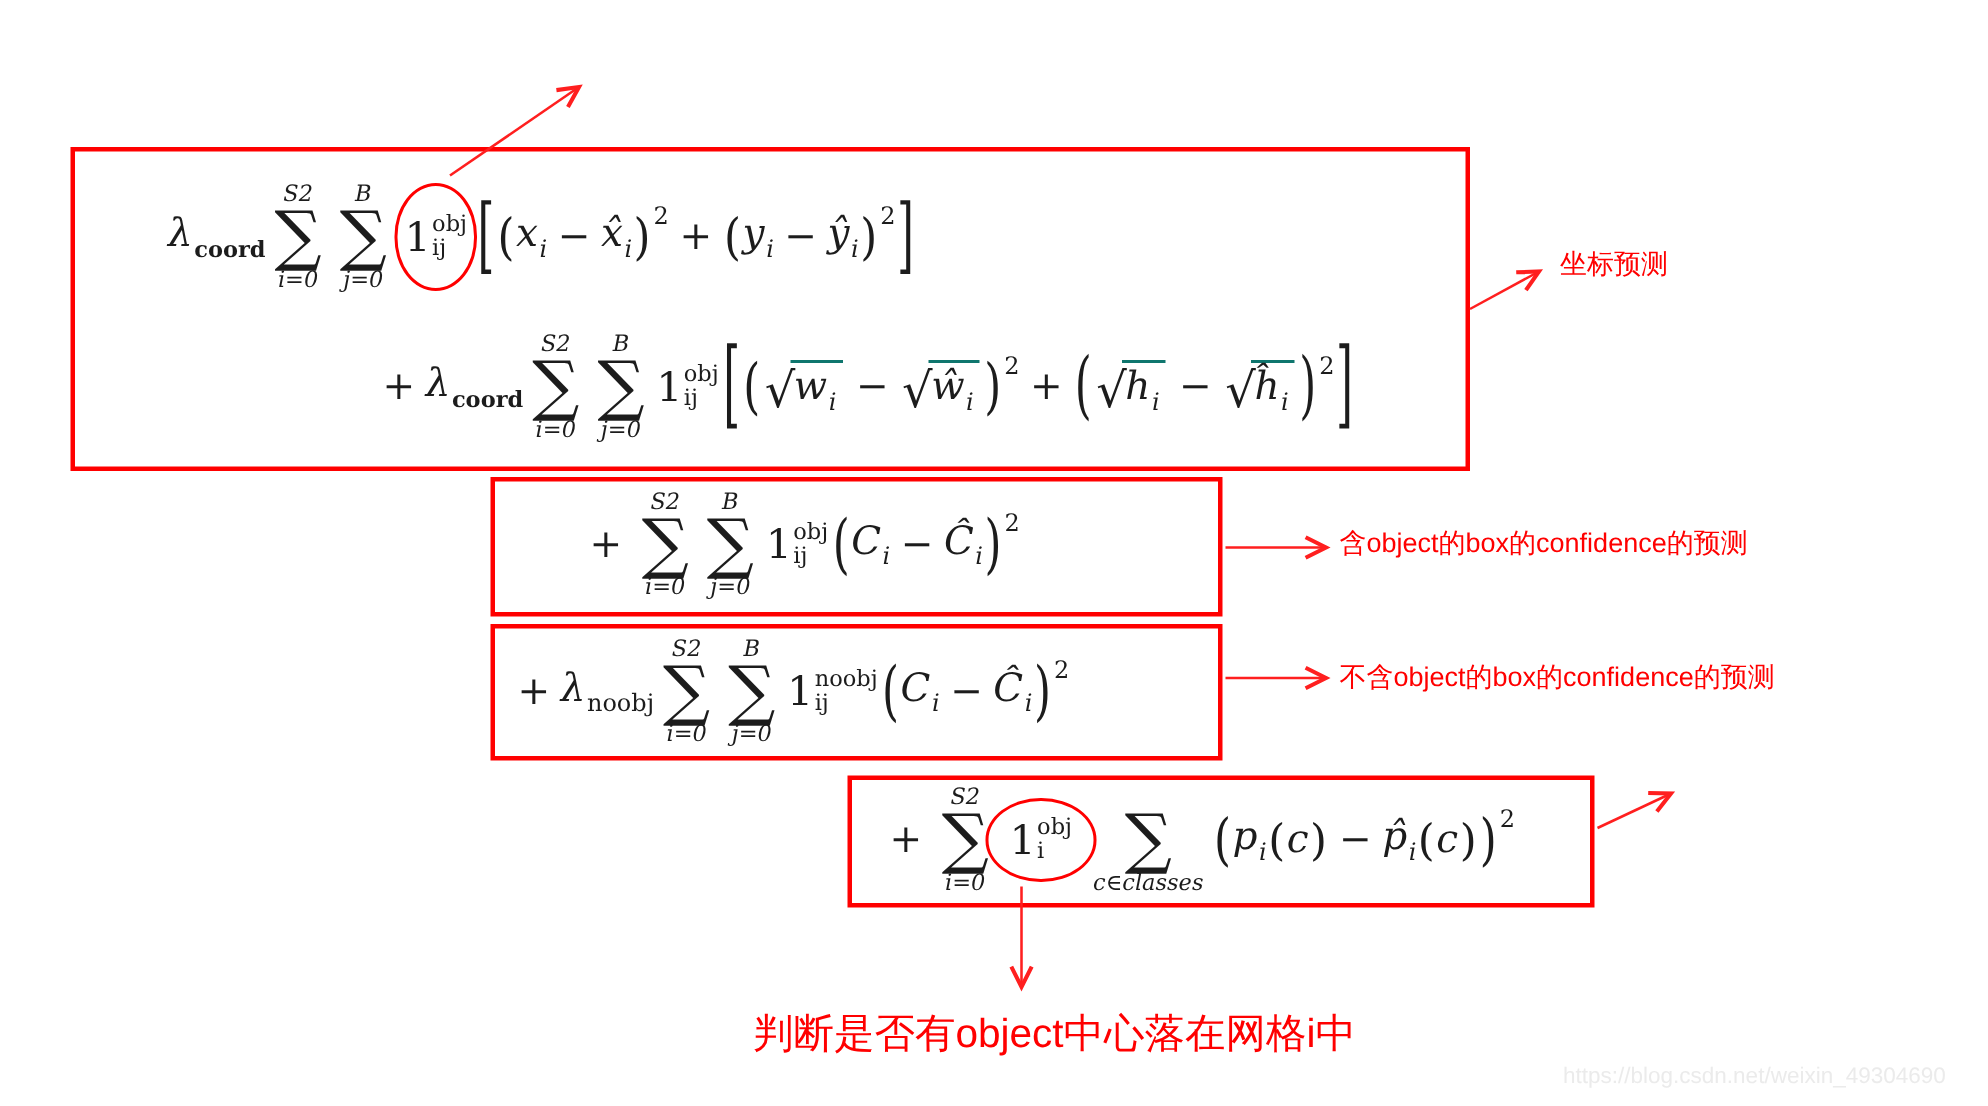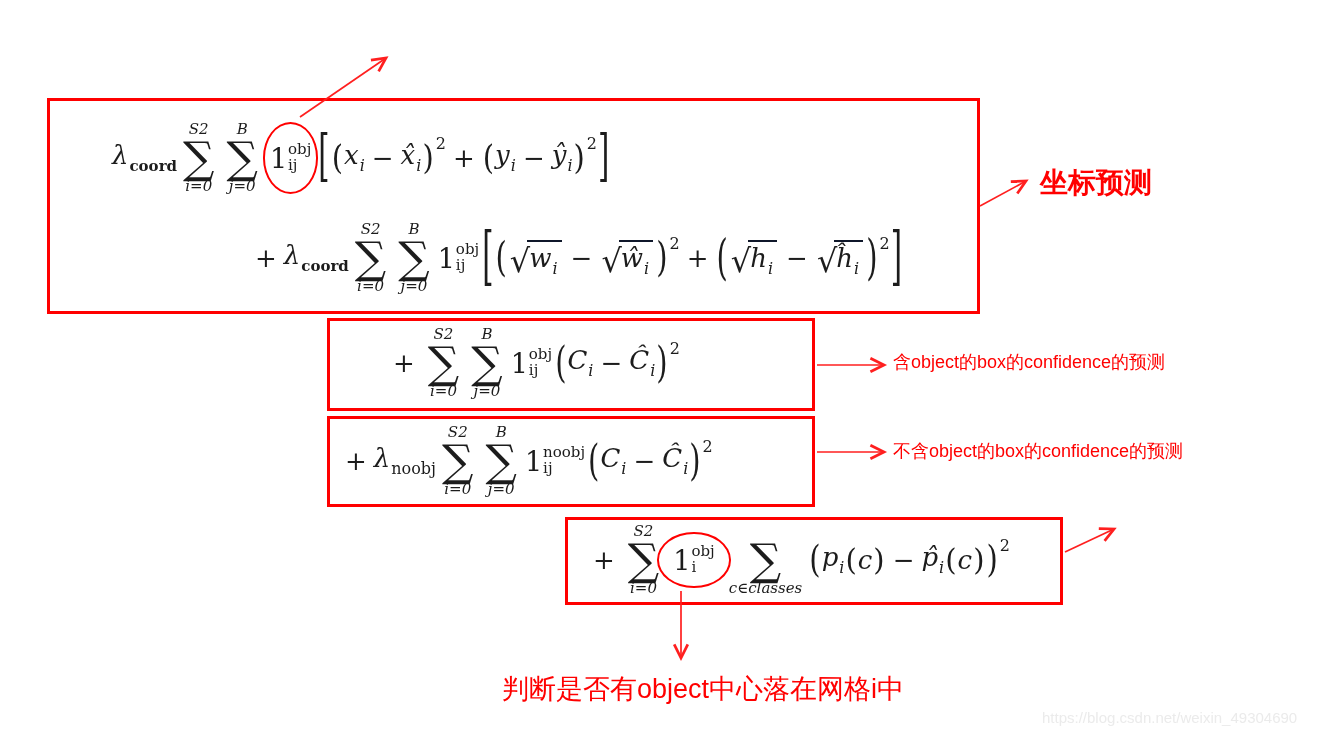--- a/index.html
+++ b/index.html
@@ -33,7 +33,7 @@
   .cnt{display:inline-flex;align-items:center;border-top:2px solid #0f172a;padding:3px 4px 0 2px;}
   
   .note{position:absolute;color:#ff0000;white-space:nowrap;}
-  .n25{font-size:25px;} .n26{font-size:18px;} .n27{font-size:27px;} .n28{font-size:28px;font-weight:bold;}
+  .n25{font-size:25px;} .n26{font-size:18px;} .n27{font-size:27px;} .n28{font-size:18px;}
   #arrows{position:absolute;left:0;top:0;pointer-events:none;}
   .wm{position:absolute;color:#ebebeb;font-size:15px;white-space:nowrap;}
 </style>

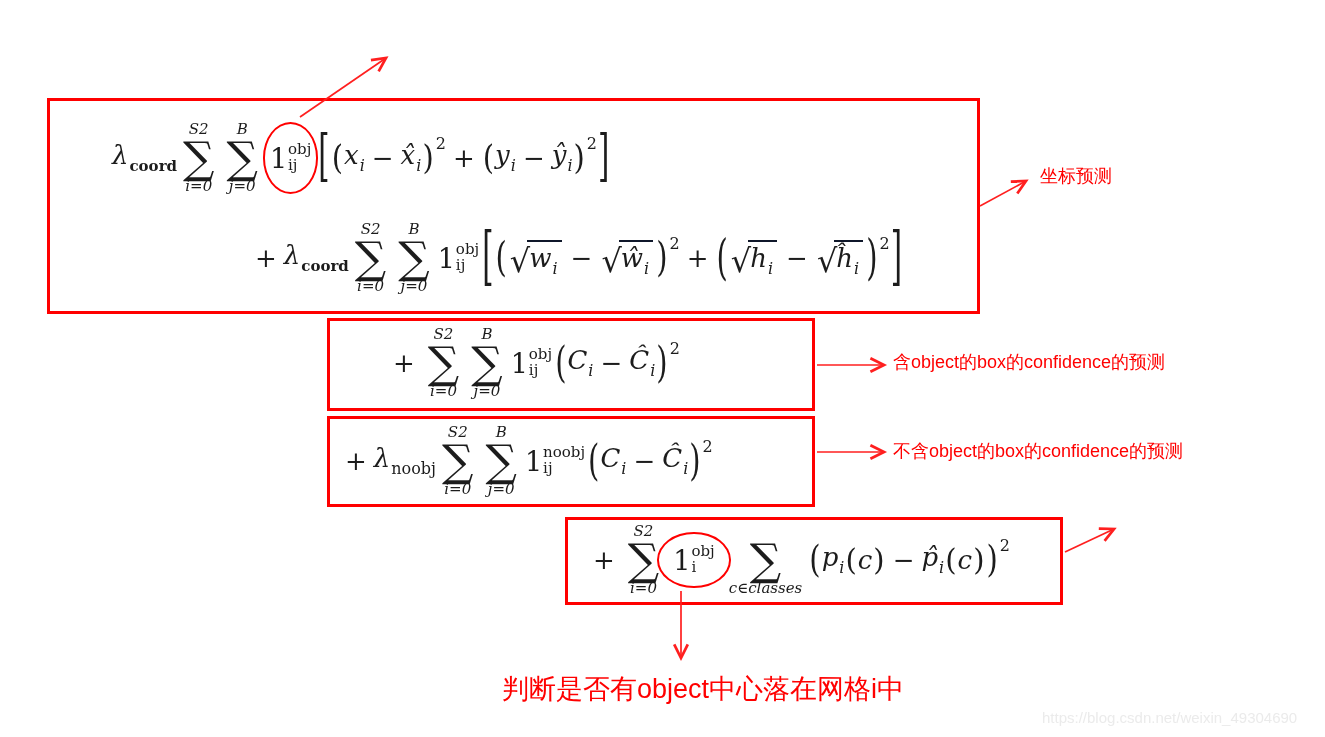--- a/index.html
+++ b/index.html
@@ -30,7 +30,7 @@
   .d{display:inline-block;font-size:29px;transform-origin:50% 55%;margin:0 1px;}
   .sqrt{display:inline-flex;align-items:flex-end;margin:0 2px;}
   .rad{font-size:32px;line-height:1;margin-right:-3px;}
-  .cnt{display:inline-flex;align-items:center;border-top:2px solid #0f172a;padding:3px 4px 0 2px;}
+  .cnt{display:inline-flex;align-items:center;border-top:2px solid #0f766e;padding:3px 4px 0 2px;}
   
   .note{position:absolute;color:#ff0000;white-space:nowrap;}
   .n25{font-size:25px;} .n26{font-size:18px;} .n27{font-size:27px;} .n28{font-size:18px;}

